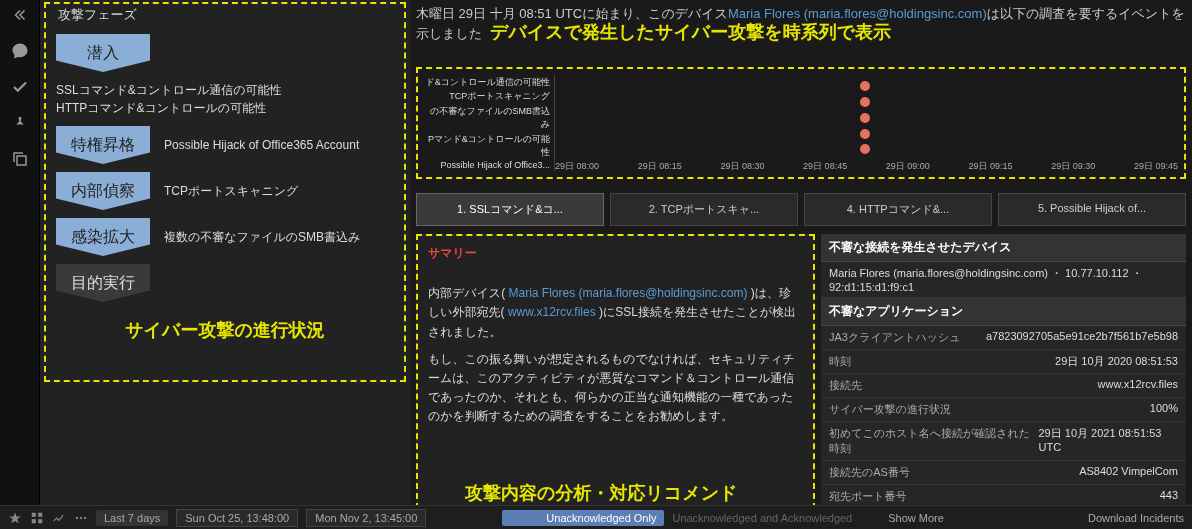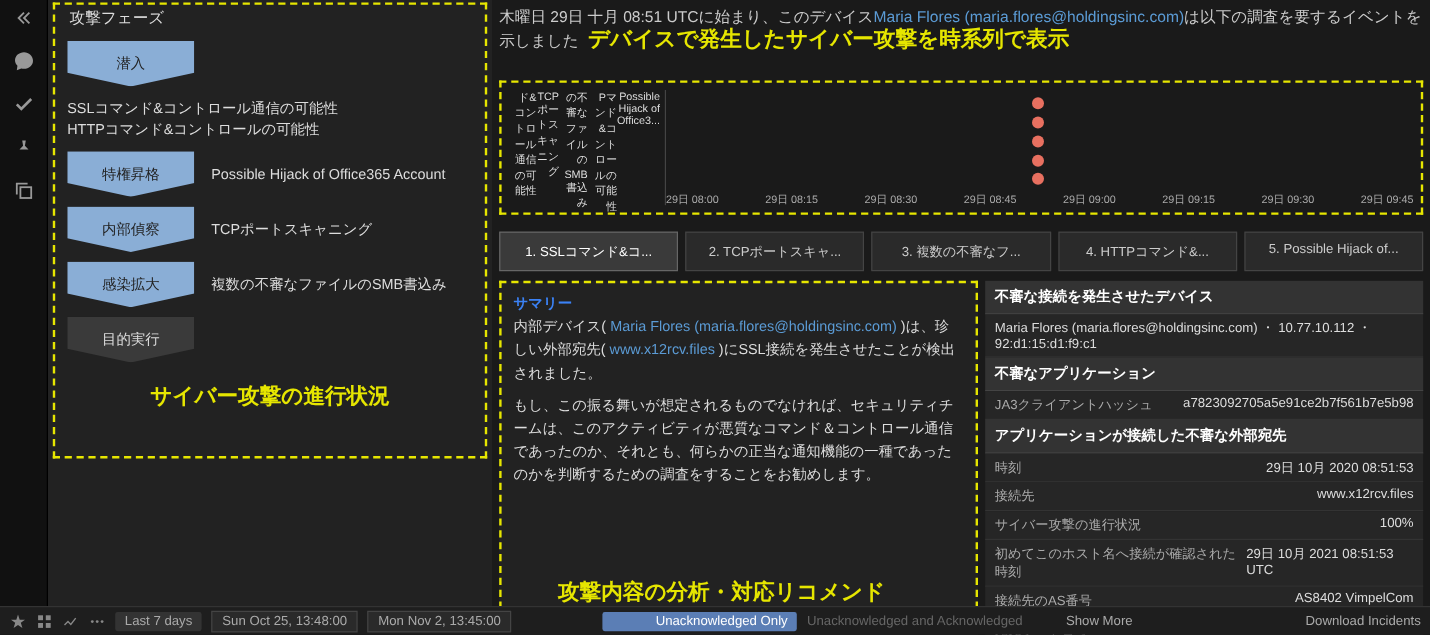--- a/index.html
+++ b/index.html
@@ -39,11 +39,11 @@
 .phase-list { display: flex; flex-direction: column; align-items: flex-start; padding-left: 6px; }
 .phase-row { display: flex; align-items: center; gap: 14px; height: 46px; }
 .chevron-shape {
-  width: 106px;
+  width: 94px;
   height: 38px;
   background: #8aaed6;
   color: #222;
-  font-size: 12px;
+  font-size: 16px;
   display: flex;
   align-items: center;
   justify-content: center;

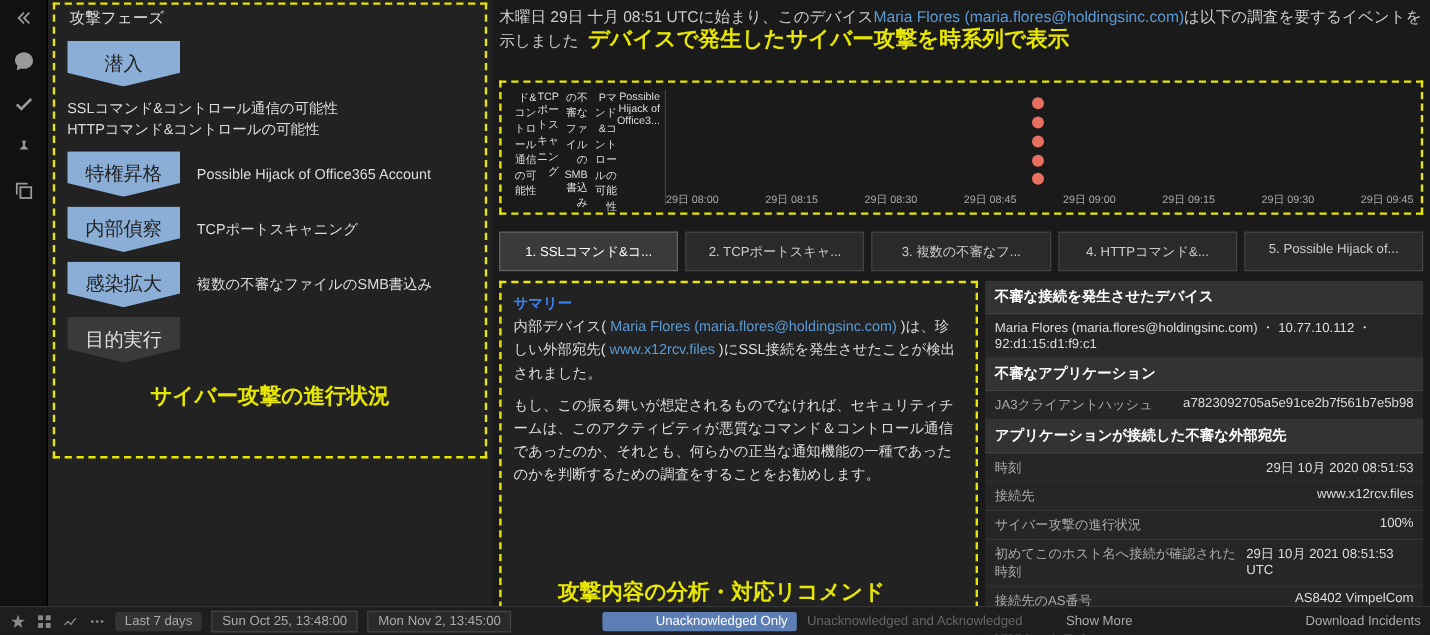--- a/index.html
+++ b/index.html
@@ -81,6 +81,7 @@
 .timeline-labels {
   width: 130px;
   display: flex;
+  flex-direction: column;
   justify-content: space-around;
   font-size: 9px;
   color: #ddd;

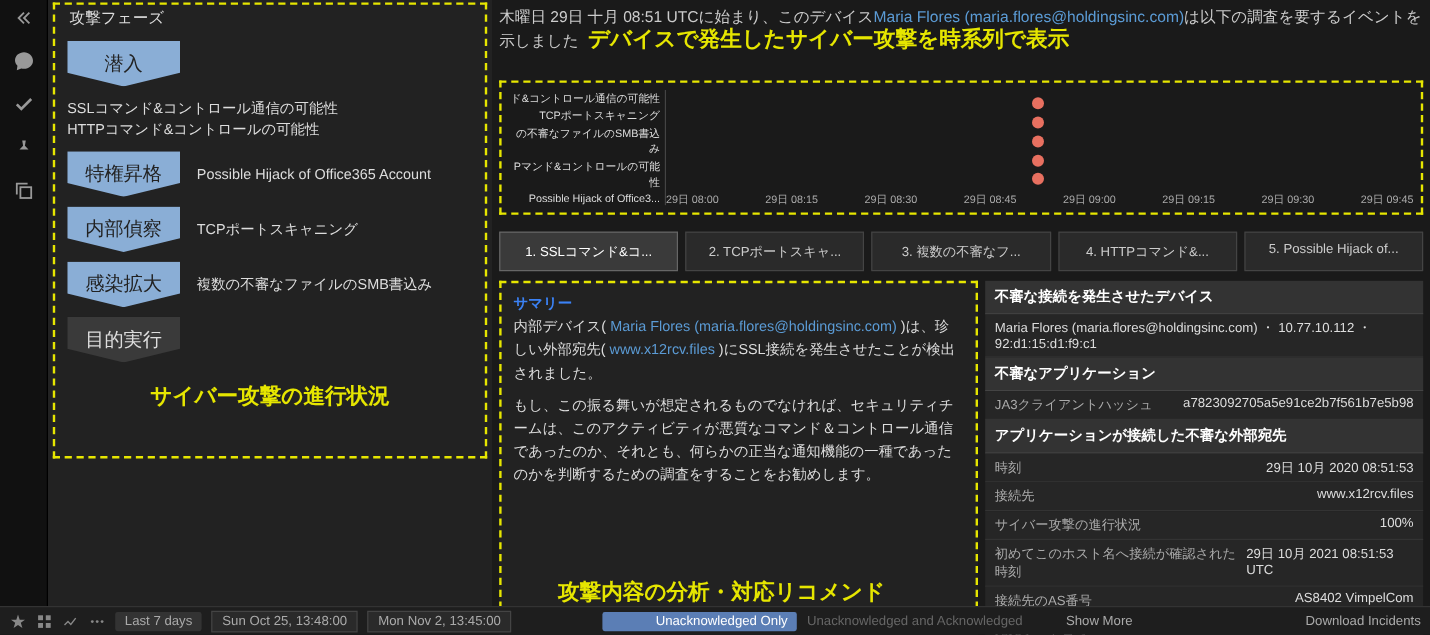--- a/index.html
+++ b/index.html
@@ -279,7 +279,6 @@
     <div class="tabs-row" id="tabs-row">
         <div class="tab active">1. SSLコマンド&amp;コ...</div>
         <div class="tab">2. TCPポートスキャ...</div>
-        <div class="tab">3. 複数の不審なフ...</div>
         <div class="tab">4. HTTPコマンド&amp;...</div>
         <div class="tab">5. Possible Hijack of...</div>
       </div>

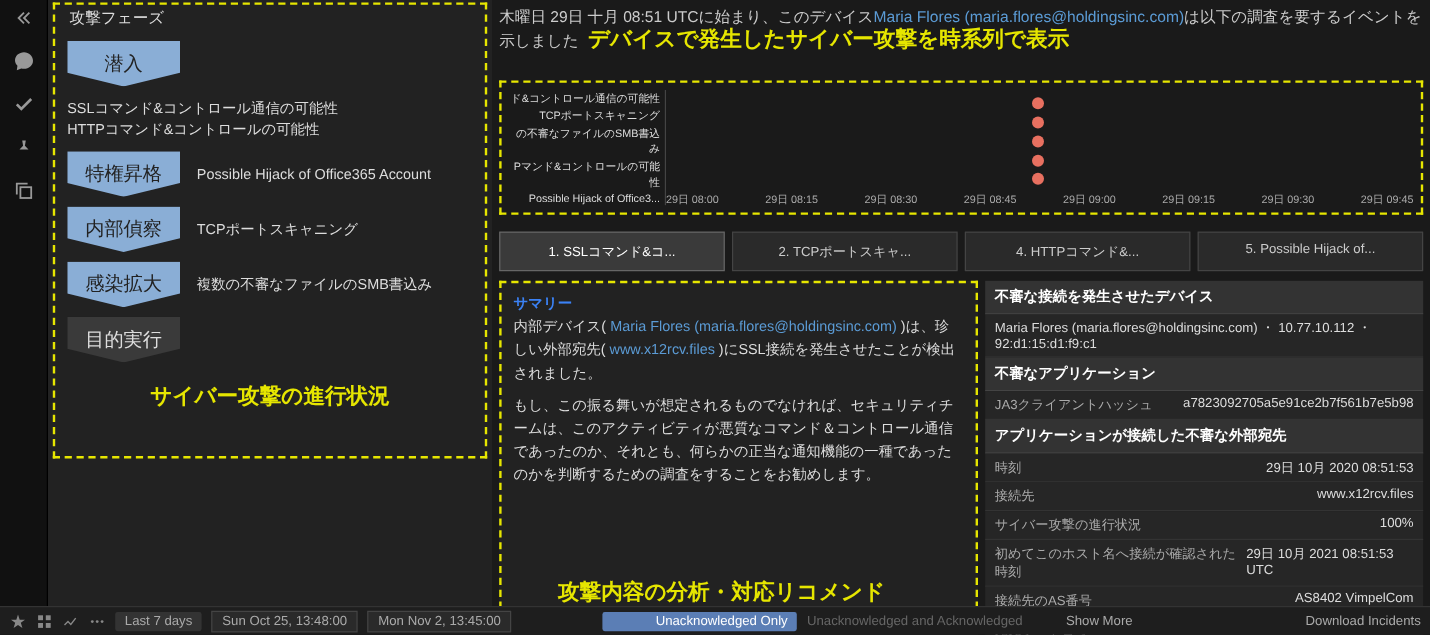--- a/index.html
+++ b/index.html
@@ -129,7 +129,7 @@
   line-height: 1.6;
   color: #ddd;
 }
-.summary-box .section-title { color: #3b82f6; font-weight: bold; margin-bottom: 0; }
+.summary-box .section-title { color: #ef4444; font-weight: bold; margin-bottom: 21px; }
 .summary-box .link { color: #5b9bd5; }
 .summary-box p { margin-bottom: 8px; }
 .info-col { width: 365px; display: flex; flex-direction: column; gap: 0; }

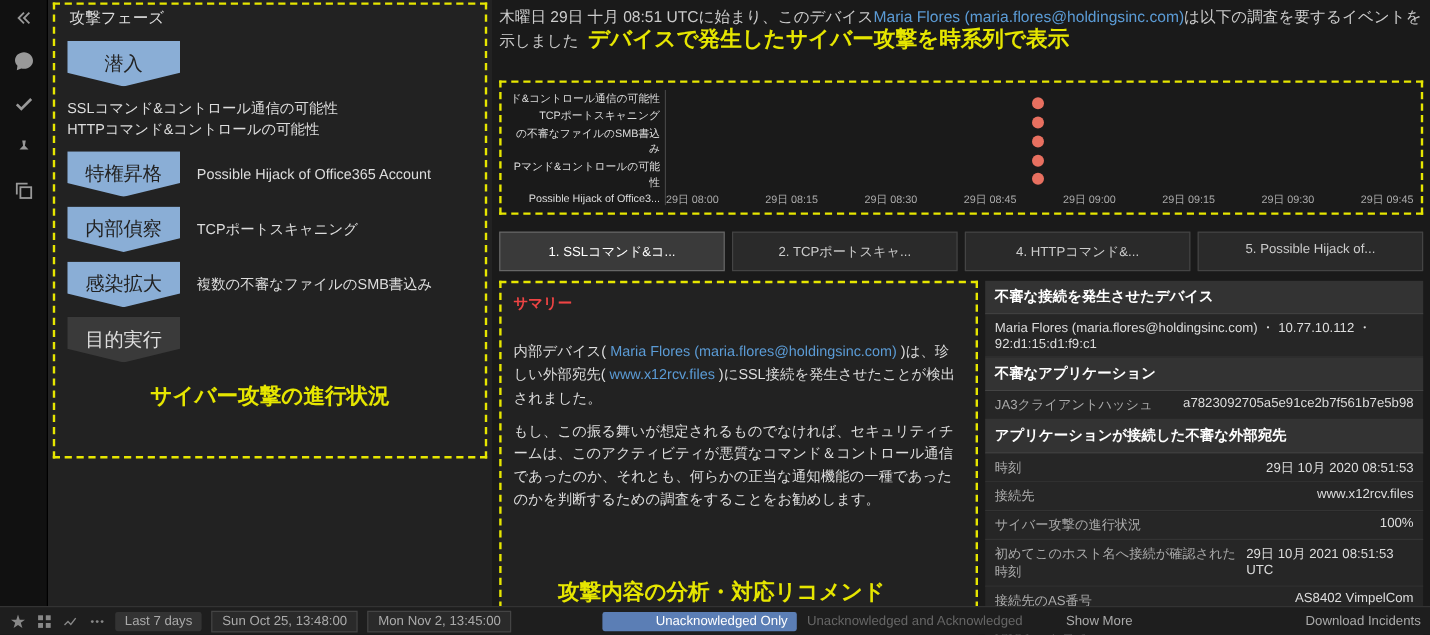--- a/index.html
+++ b/index.html
@@ -301,7 +301,6 @@
             <span class="k">JA3クライアントハッシュ</span>
             <span class="v">a7823092705a5e91ce2b7f561b7e5b98</span>
           </div>
-        <div class="info-section-title">アプリケーションが接続した不審な外部宛先</div>
         <div id="info-rows">
             <div class="info-line">
               <span class="k">時刻</span>

